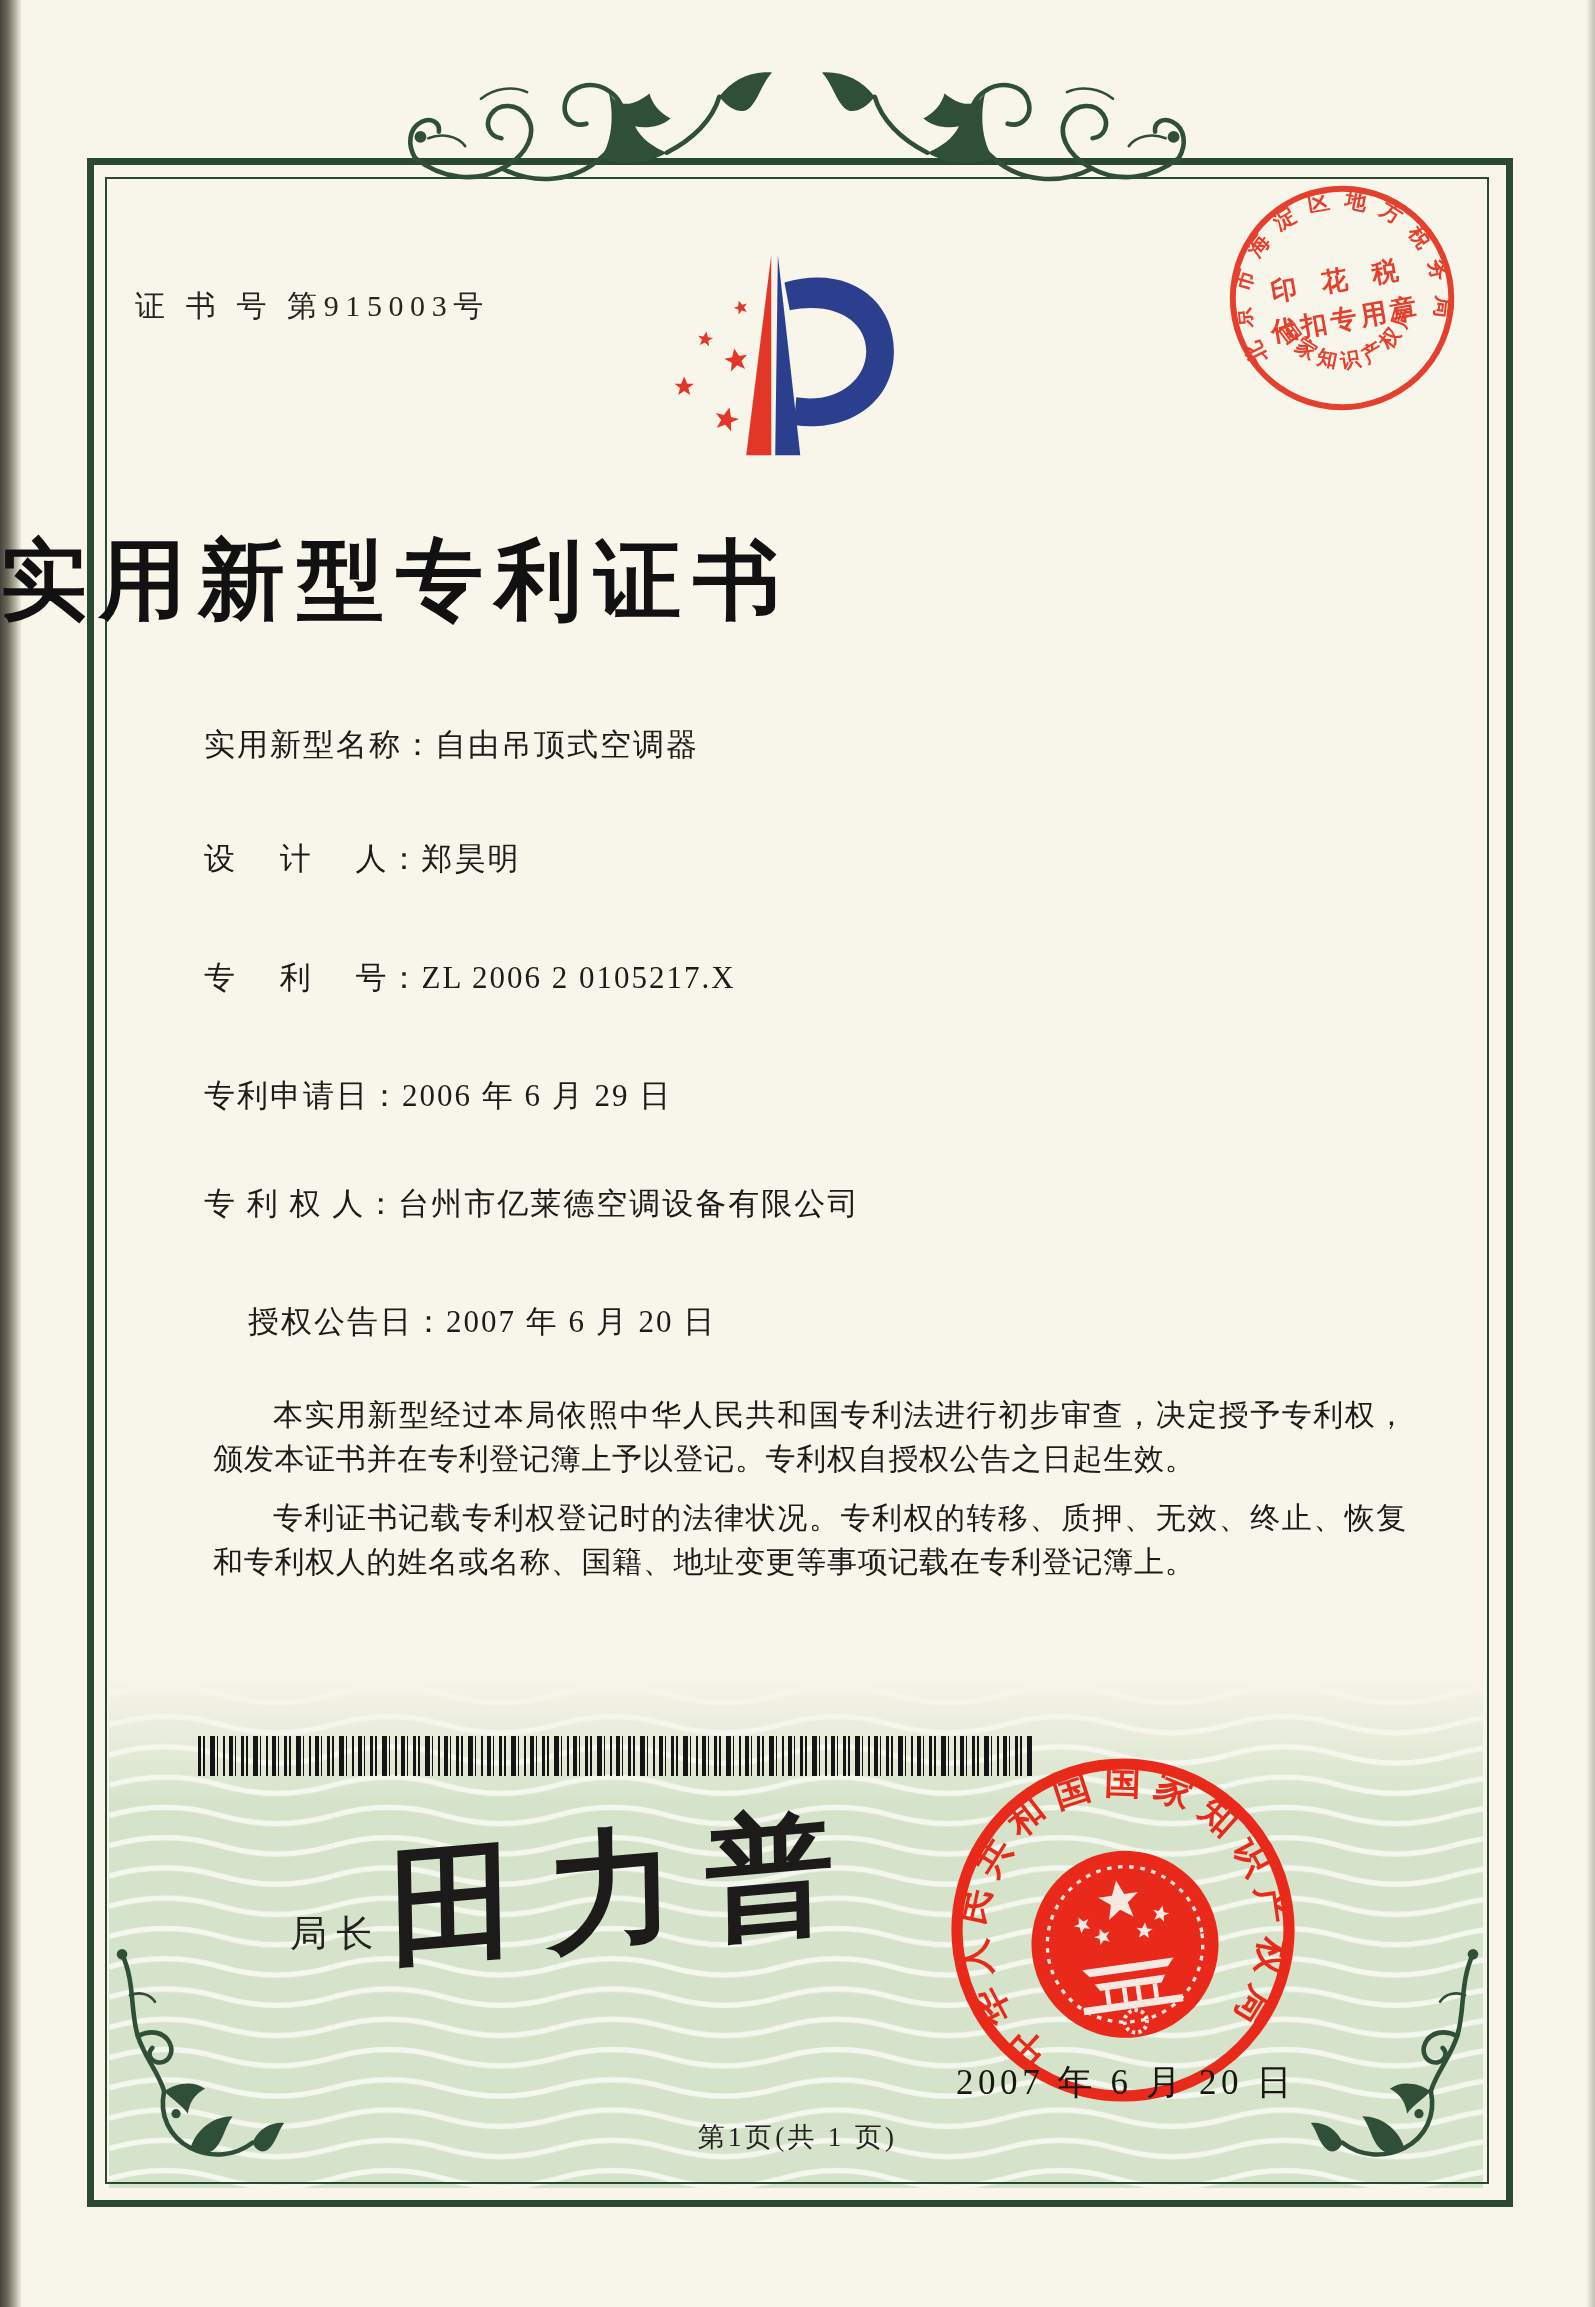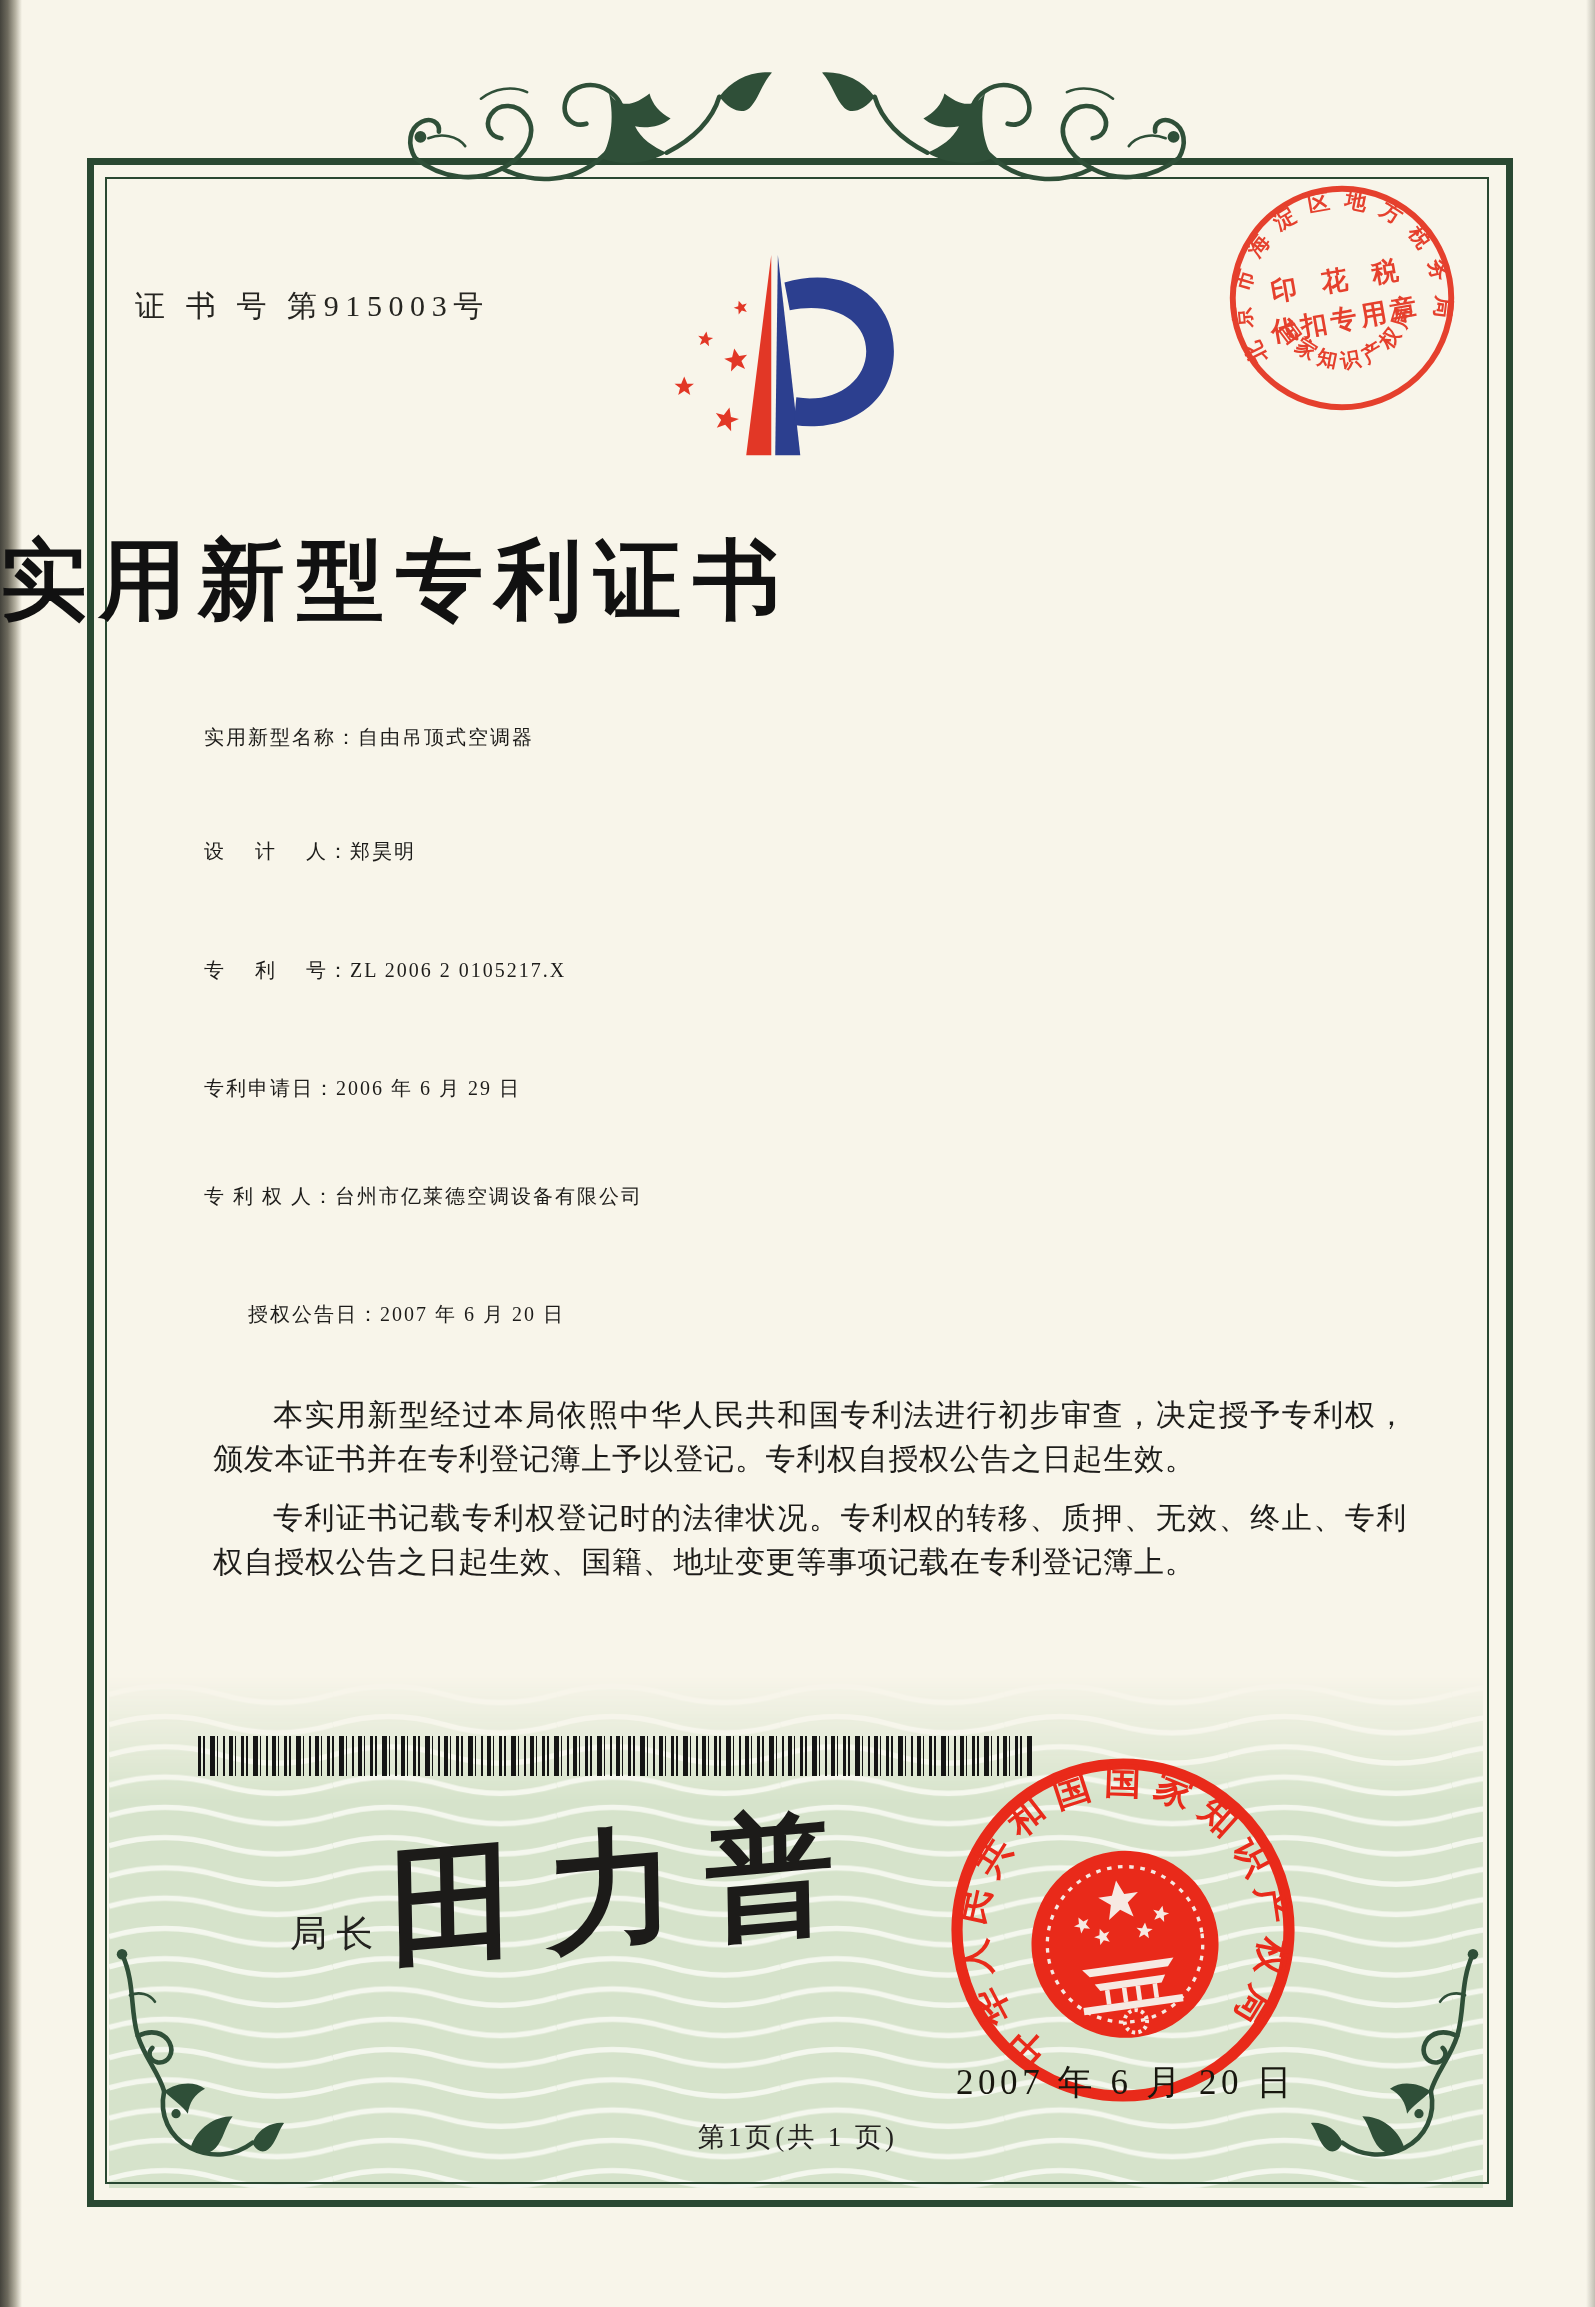--- a/index.html
+++ b/index.html
@@ -28,7 +28,7 @@
   .cert-no{left:135px;top:286px;font-size:30px;letter-spacing:6.6px;color:#262521;}
   .main-title{left:0;top:522px;width:1595px;text-align:left;
     font-size:87px;font-weight:700;letter-spacing:12px;color:#111;}
-  .field-row{left:204px;width:1251px;font-size:20px;letter-spacing:2px;white-space:nowrap;}
+  .field-row{left:204px;width:1251px;font-size:31px;letter-spacing:2px;white-space:nowrap;}
   .body-text{left:198px;top:1378px;width:1224px;font-size:30px;line-height:44px;
     text-align:justify;letter-spacing:0.7px;}
   .body-text p{margin:15px;text-indent:2em;}

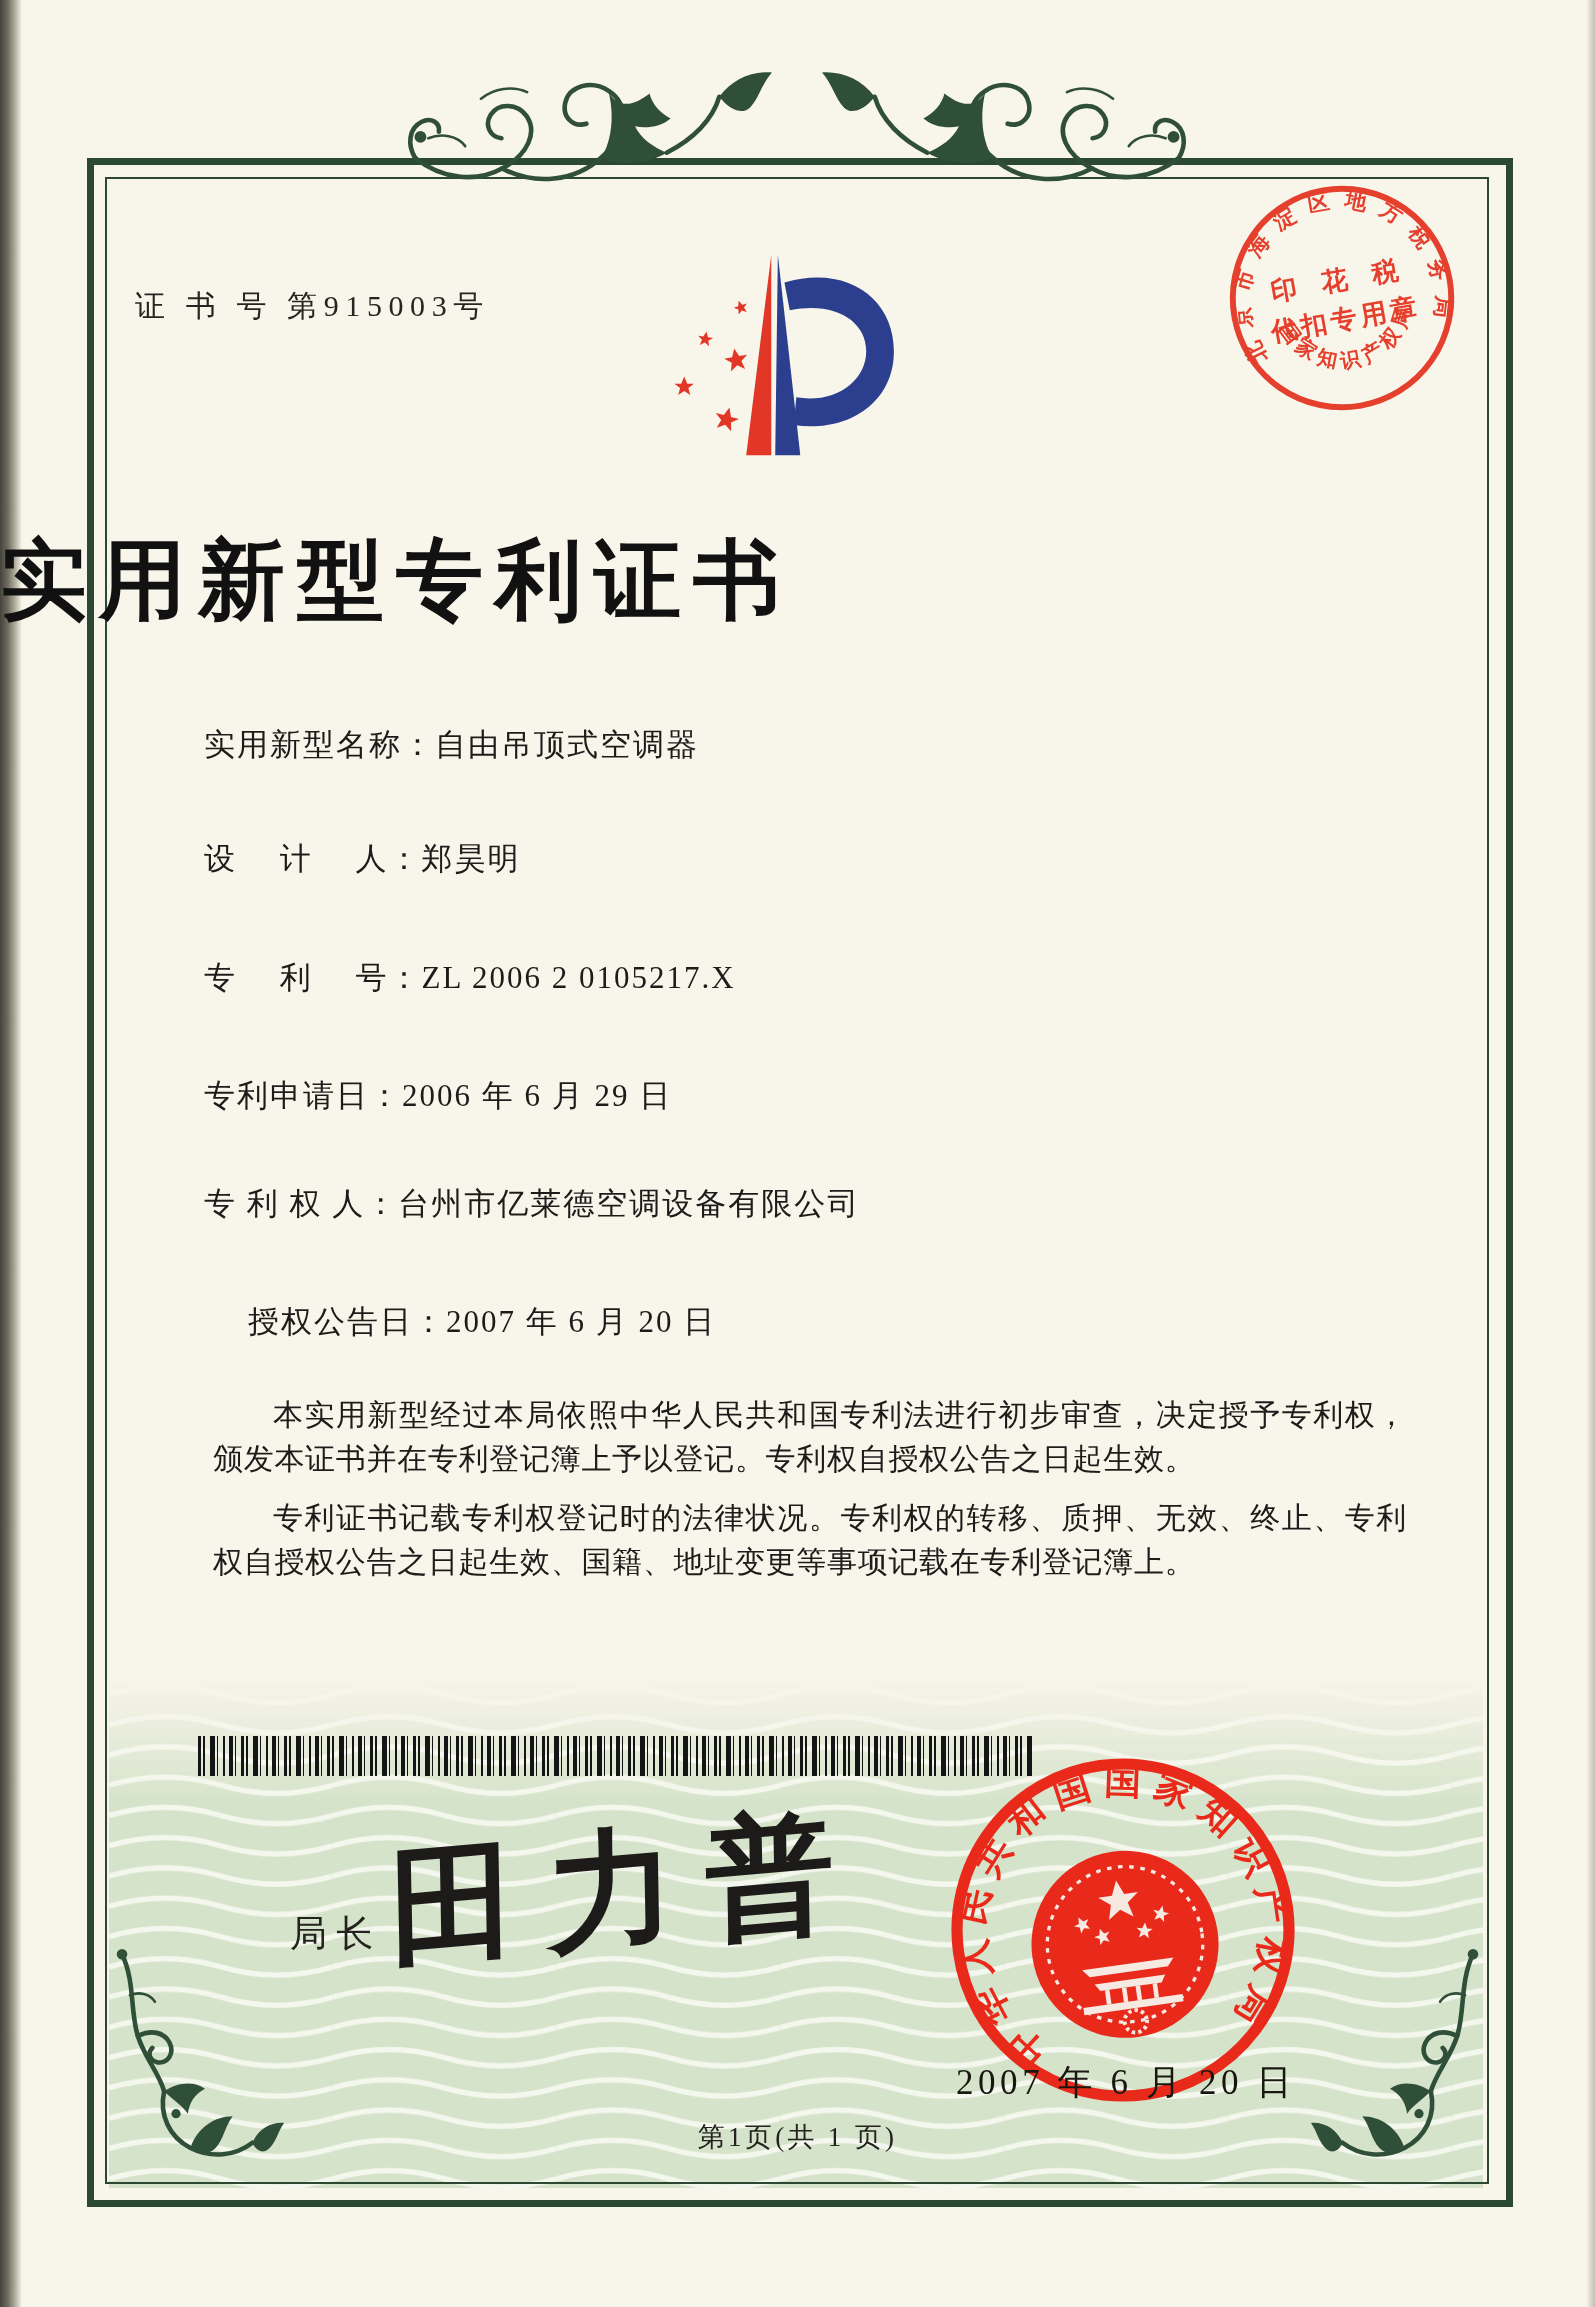--- a/index.html
+++ b/index.html
@@ -164,7 +164,7 @@
 
 <div class="abs body-text">
   <p>本实用新型经过本局依照中华人民共和国专利法进行初步审查，决定授予专利权，颁发本证书并在专利登记簿上予以登记。专利权自授权公告之日起生效。</p>
-  <p>专利证书记载专利权登记时的法律状况。专利权的转移、质押、无效、终止、专利权自授权公告之日起生效、国籍、地址变更等事项记载在专利登记簿上。</p>
+  <p>专利证书记载专利权登记时的法律状况。专利权的转移、质押、无效、终止、恢复和专利权人的姓名或名称、国籍、地址变更等事项记载在专利登记簿上。</p>
 </div>
 
 <div class="abs barcode"></div>

